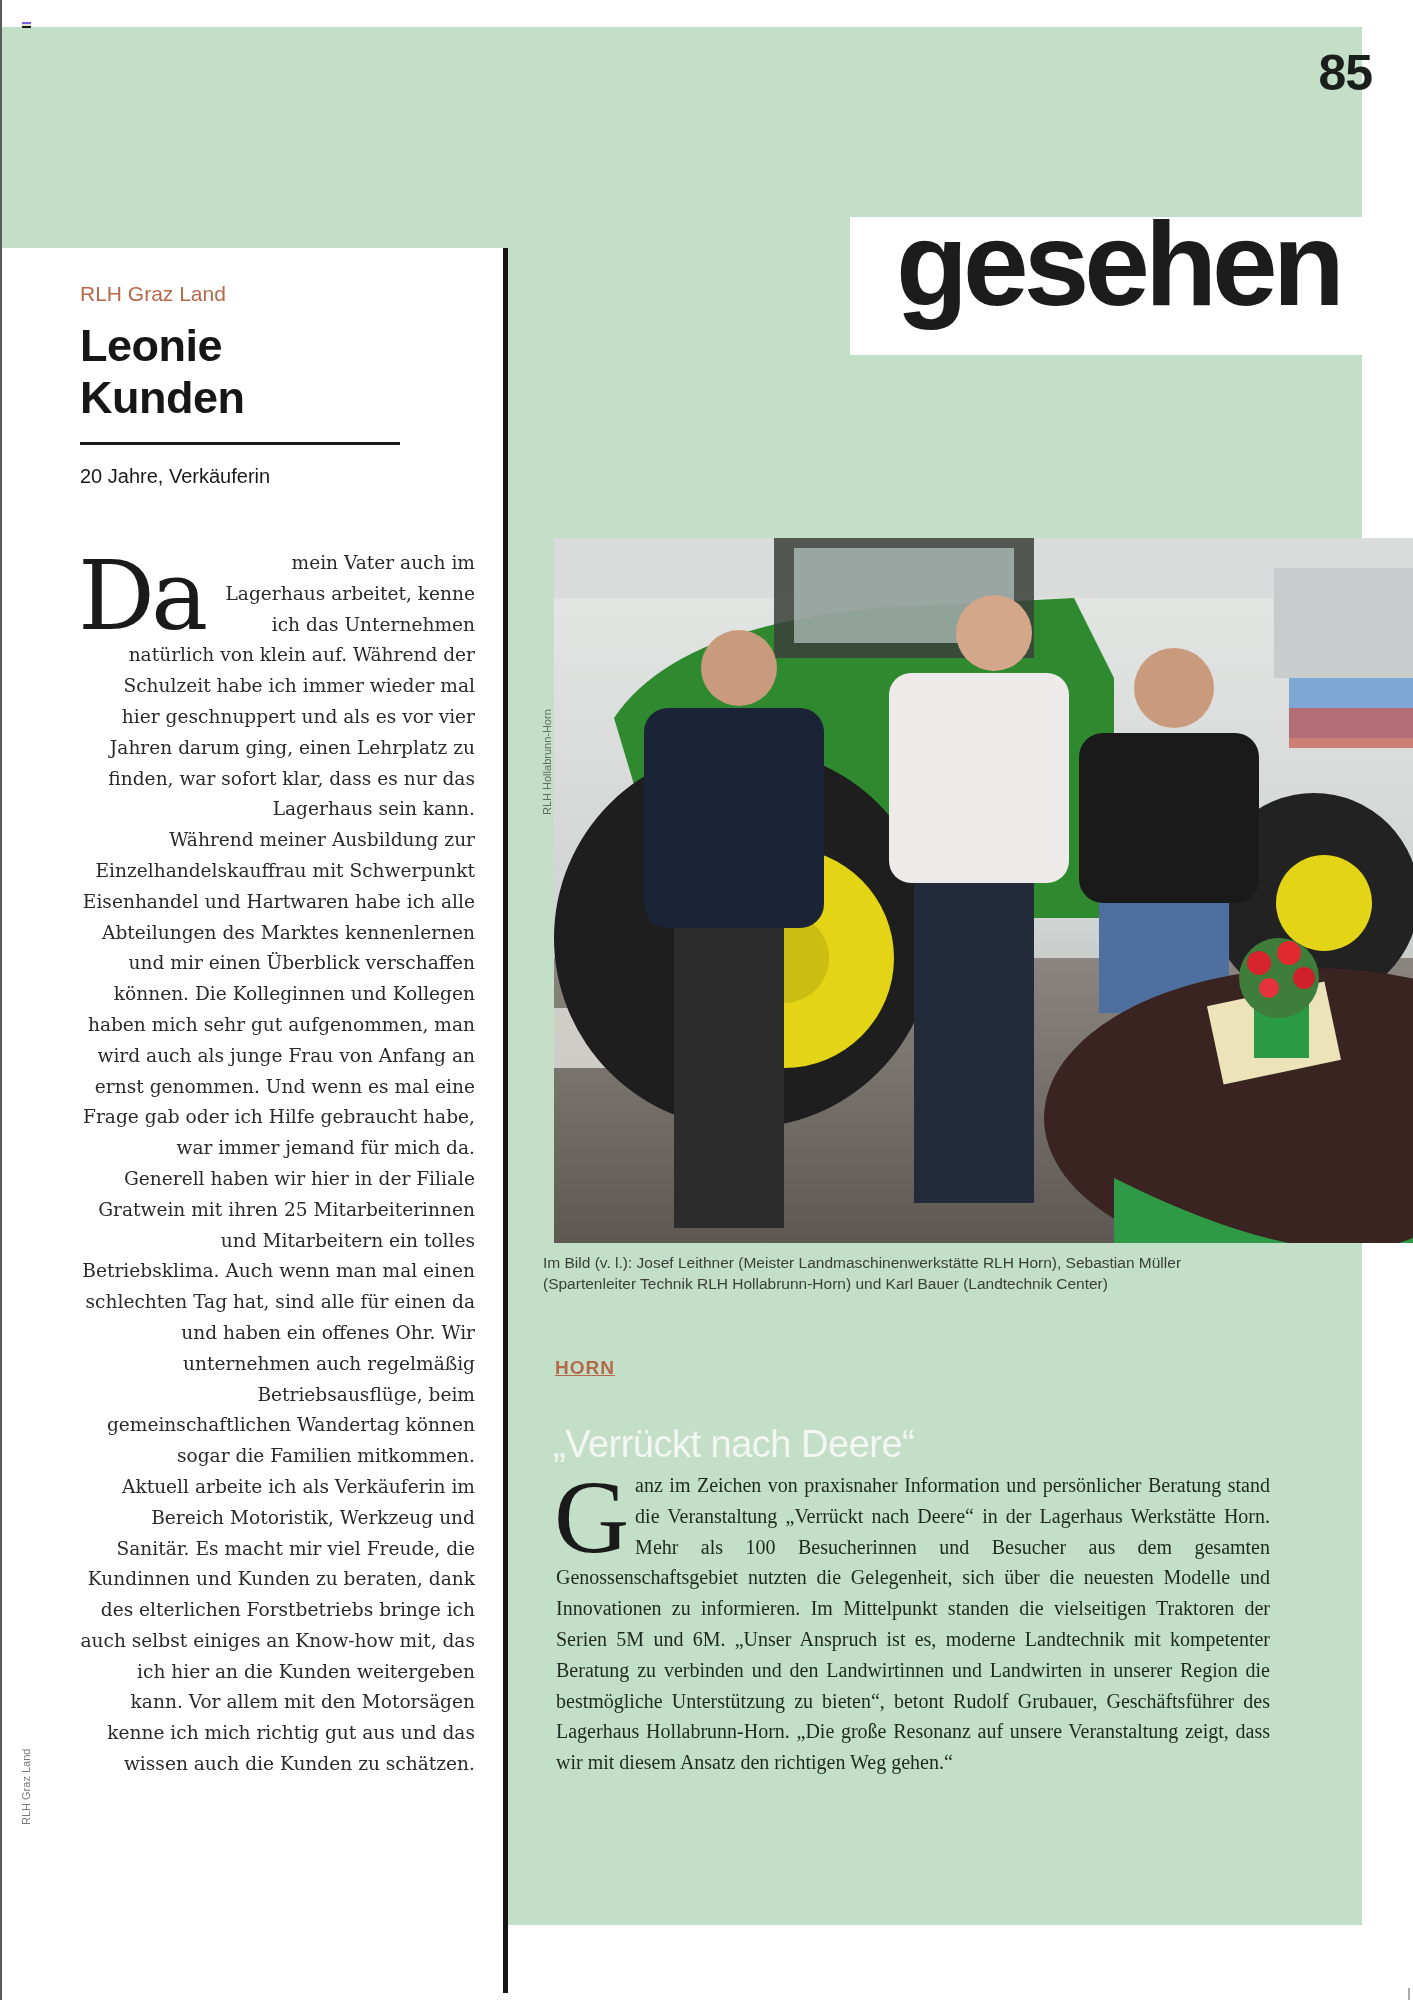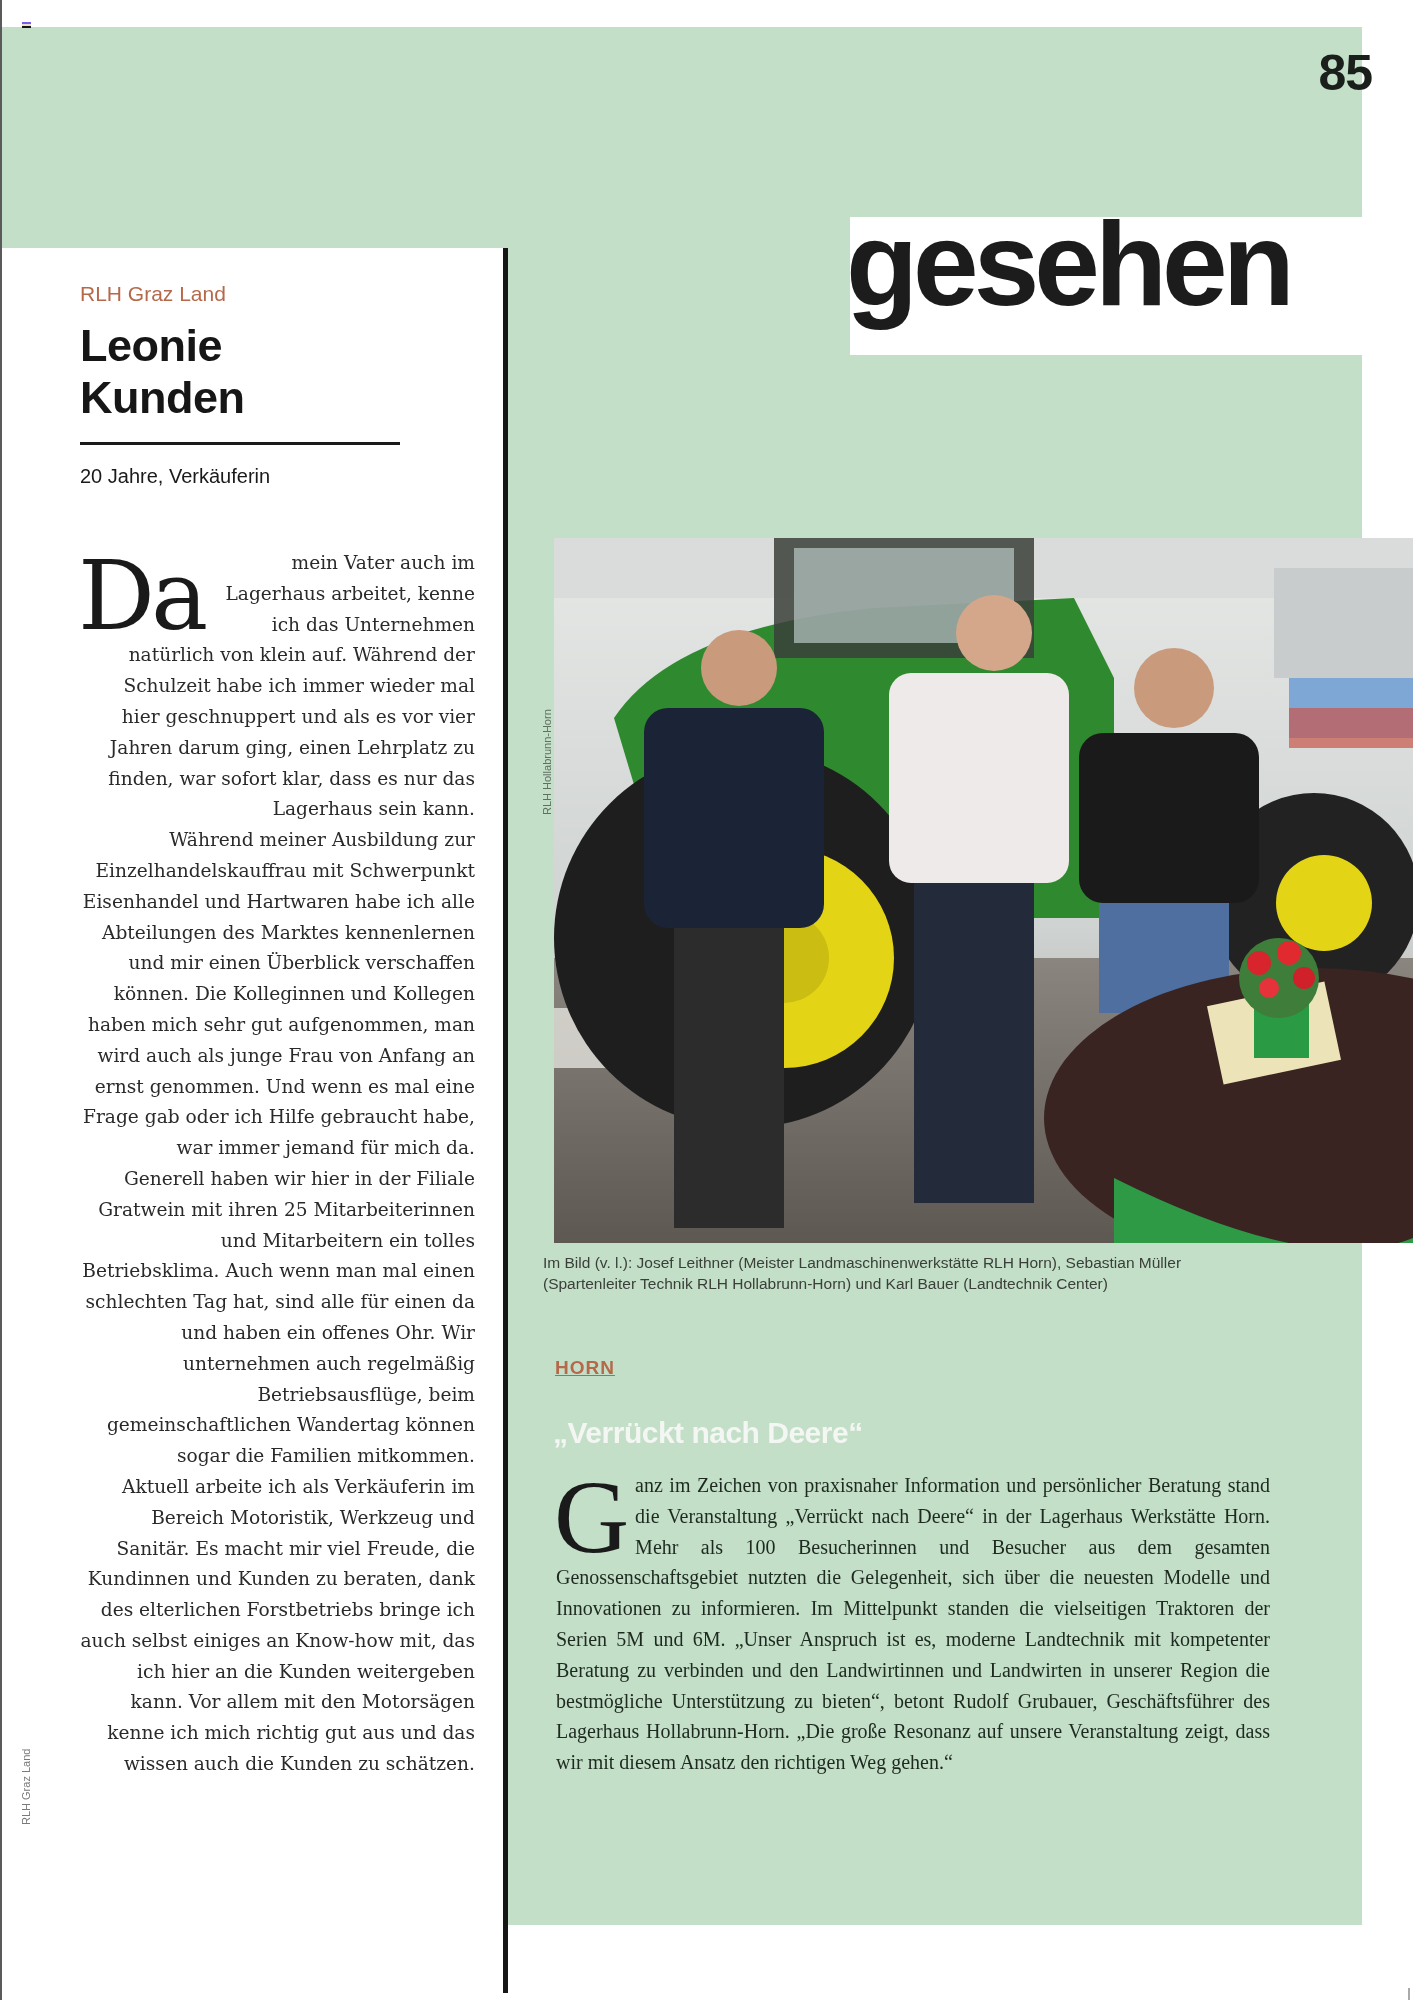--- a/index.html
+++ b/index.html
@@ -31,7 +31,7 @@
     background: #ffffff;
   }
   .section-title {
-    position: absolute; left: 846px; top: 205px;
+    position: absolute; left: 896px; top: 205px;
     font-family: "Liberation Sans", sans-serif; font-size: 118px; font-weight: bold;
     letter-spacing: -5px; color: #1c1c1c; line-height: 1;
   }

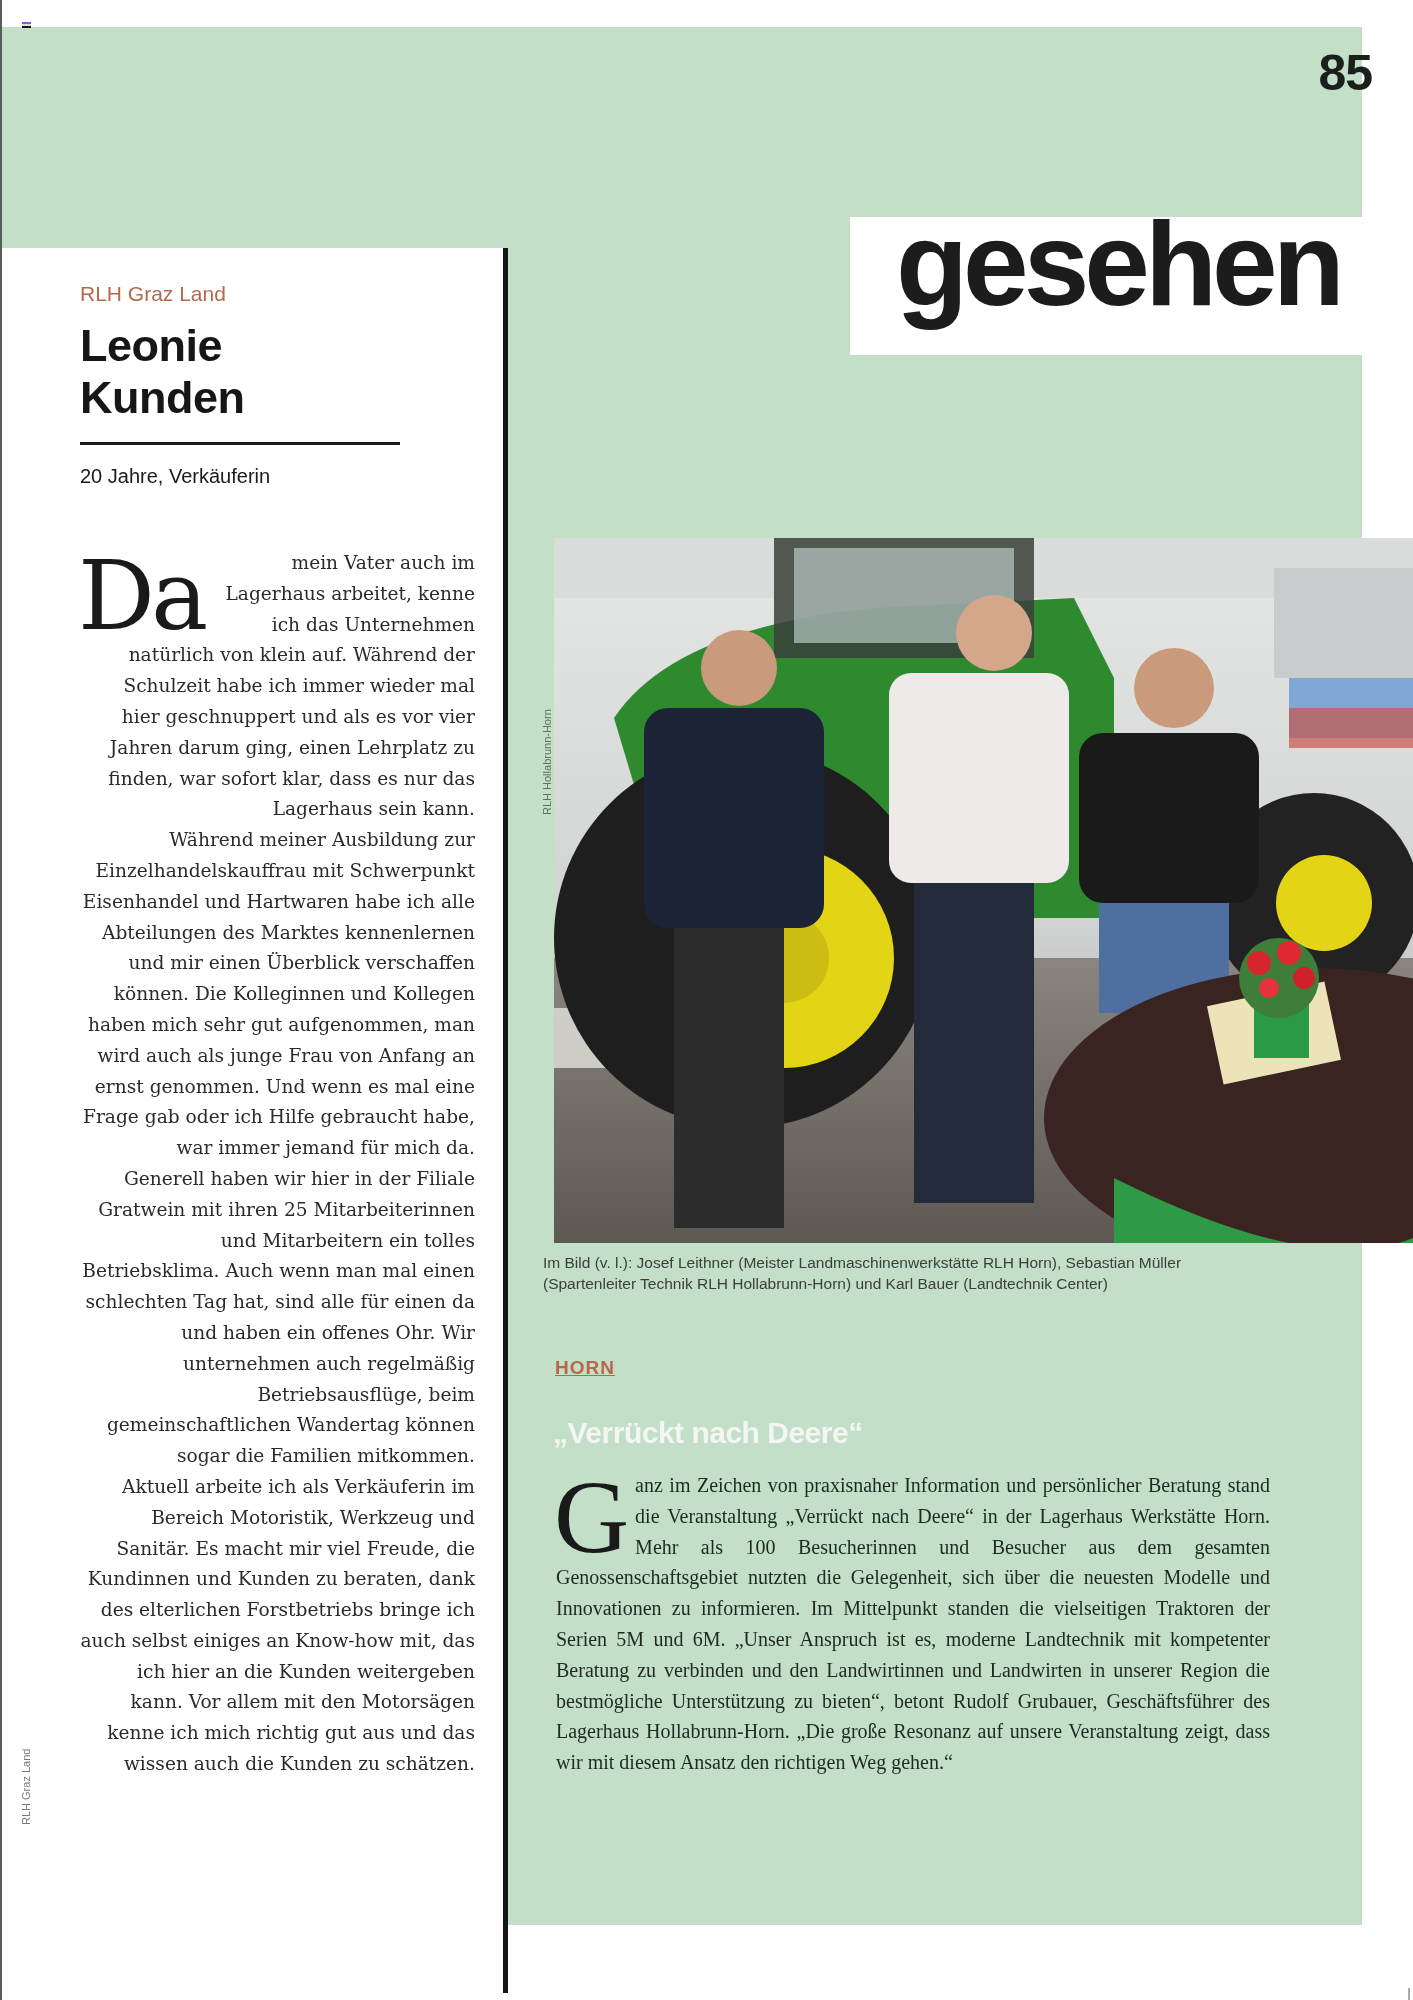--- a/index.html
+++ b/index.html
@@ -94,7 +94,7 @@
   }
   .article-headline {
     position: absolute; left: 553px; top: 1390px;
-    font-family: "Liberation Sans", sans-serif; font-size: 30px; font-weight: bold;
+    font-family: "Liberation Sans", sans-serif; font-size: 38px; font-weight: normal;
     color: #f3f6f2; letter-spacing: -0.5px; line-height: 1.2;
   }
   .article-body {

